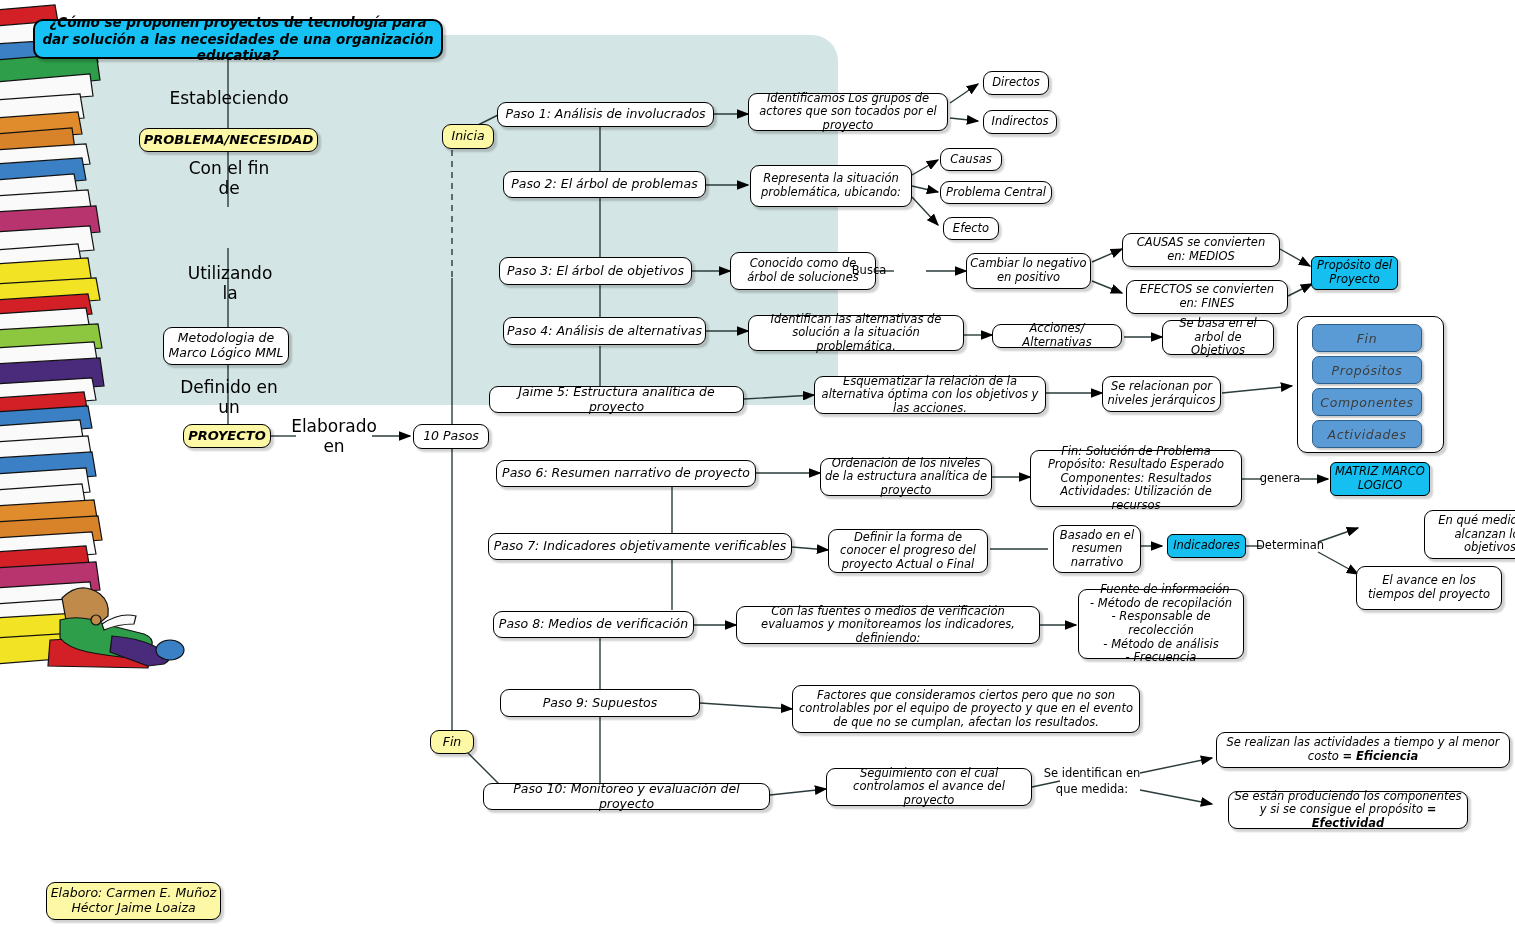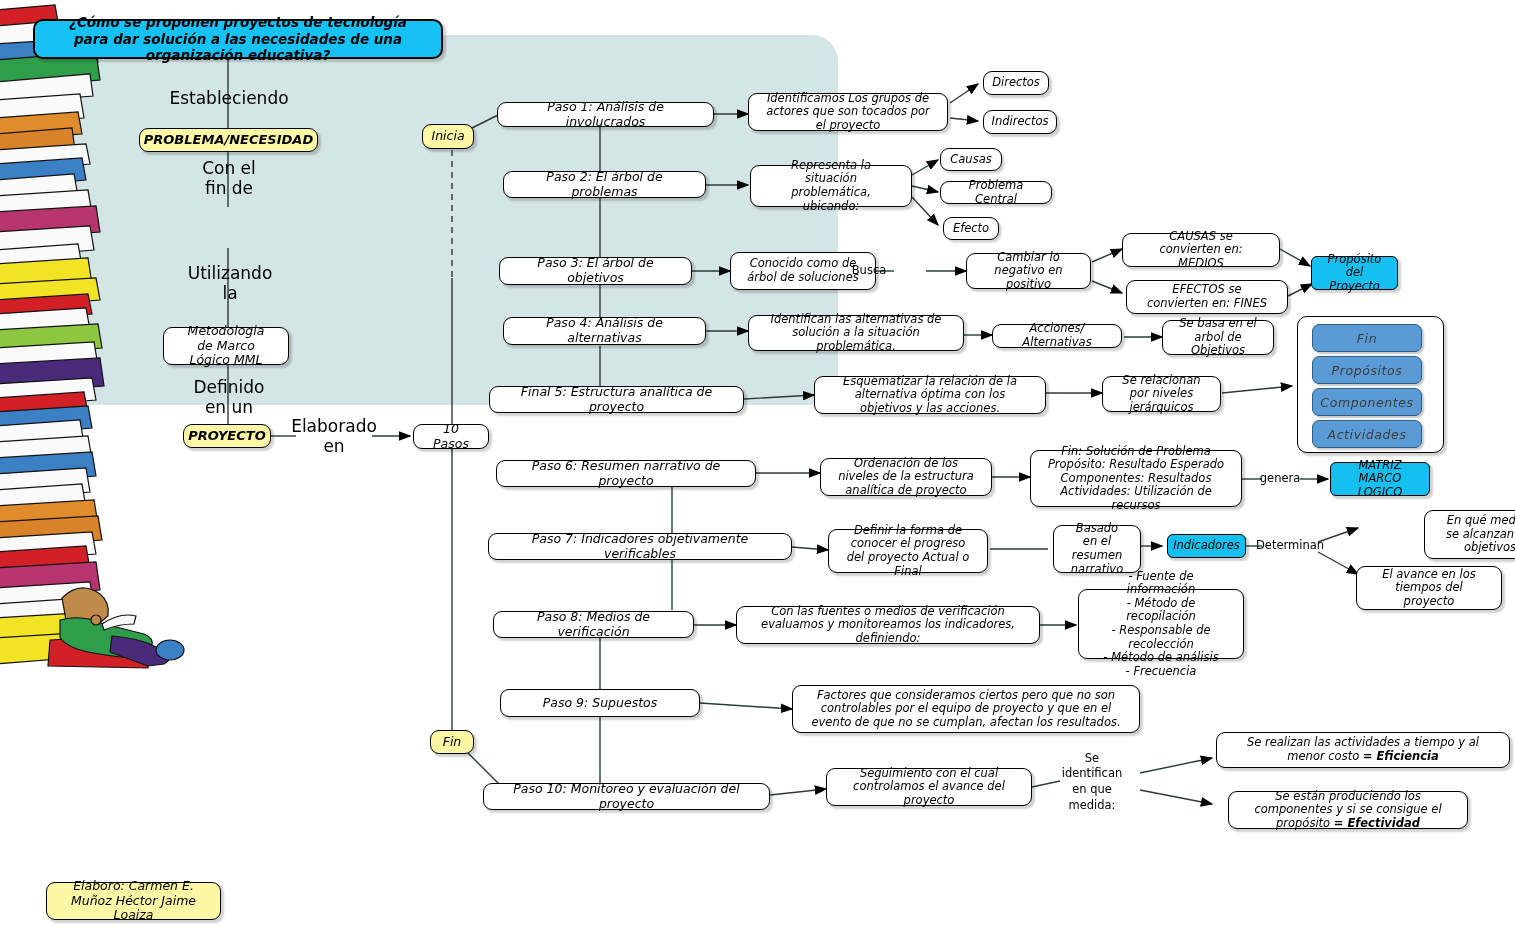--- a/index.html
+++ b/index.html
@@ -38,7 +38,7 @@
     font-style:italic;
     font-size:12.5px;
     line-height:1.18;
-    padding:3px 16px;
+    padding:3px 3px;
     z-index:5;
     box-shadow:2.5px 2.5px 2px rgba(0,0,0,0.18);
   }

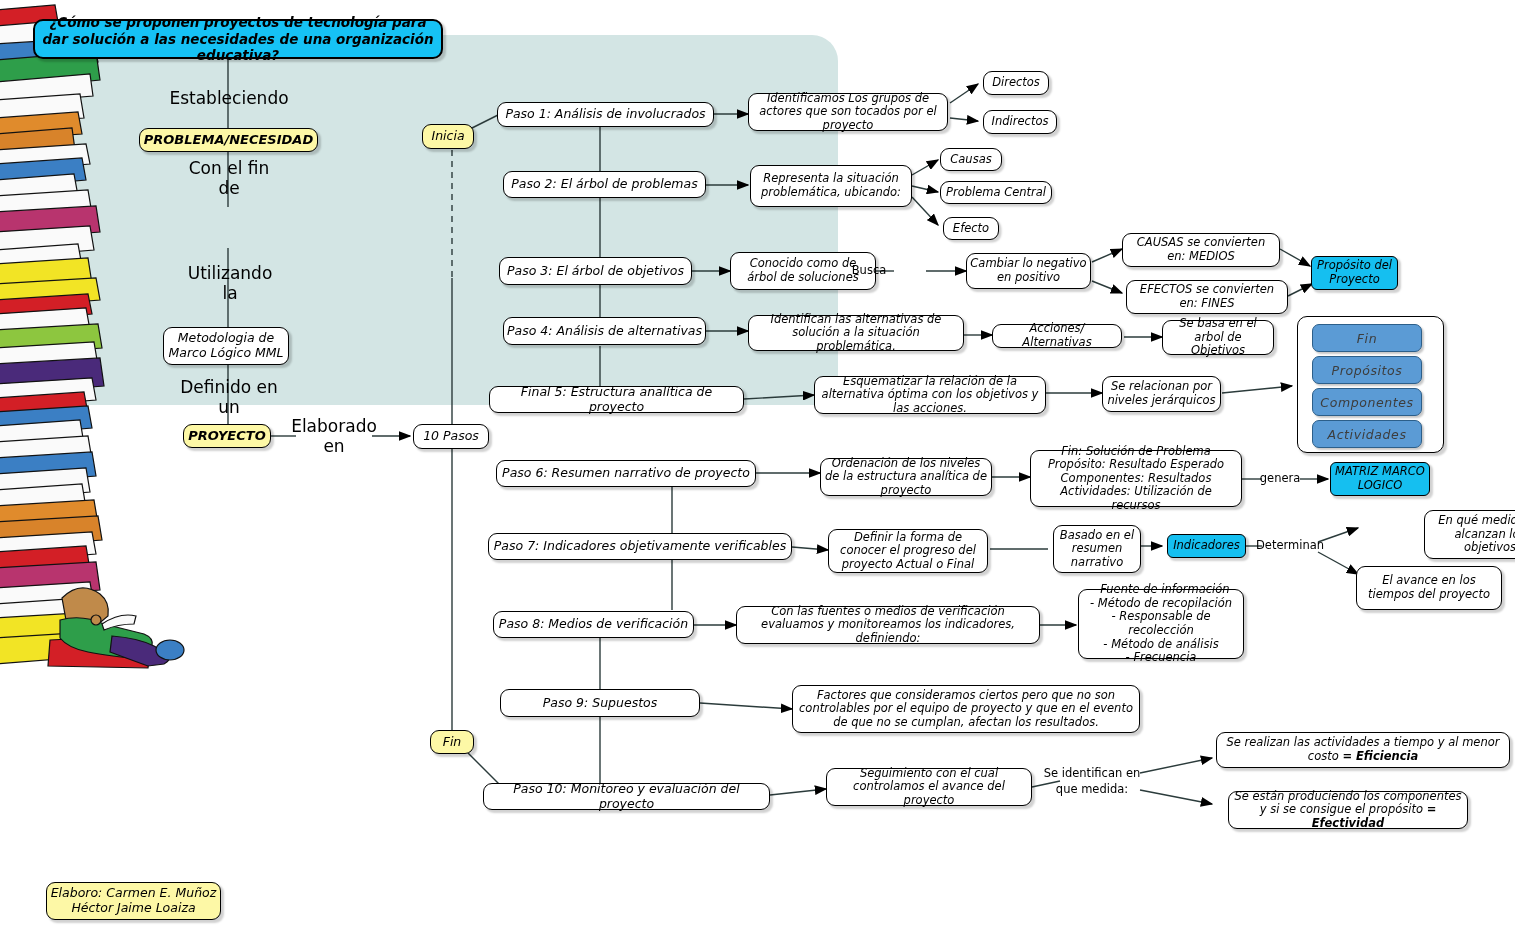--- a/index.html
+++ b/index.html
@@ -248,7 +248,7 @@
 
   <div class="node" style="left:413px; top:424px; width:76px; height:25px;">10 Pasos</div>
 
-  <div class="node yellow" style="left:422px; top:124px; width:52px; height:25px;">Inicia</div>
+  <div class="node yellow" style="left:442px; top:124px; width:52px; height:25px;">Inicia</div>
 
   <div class="node yellow" style="left:430px; top:730px; width:44px; height:24px;">Fin</div>
 

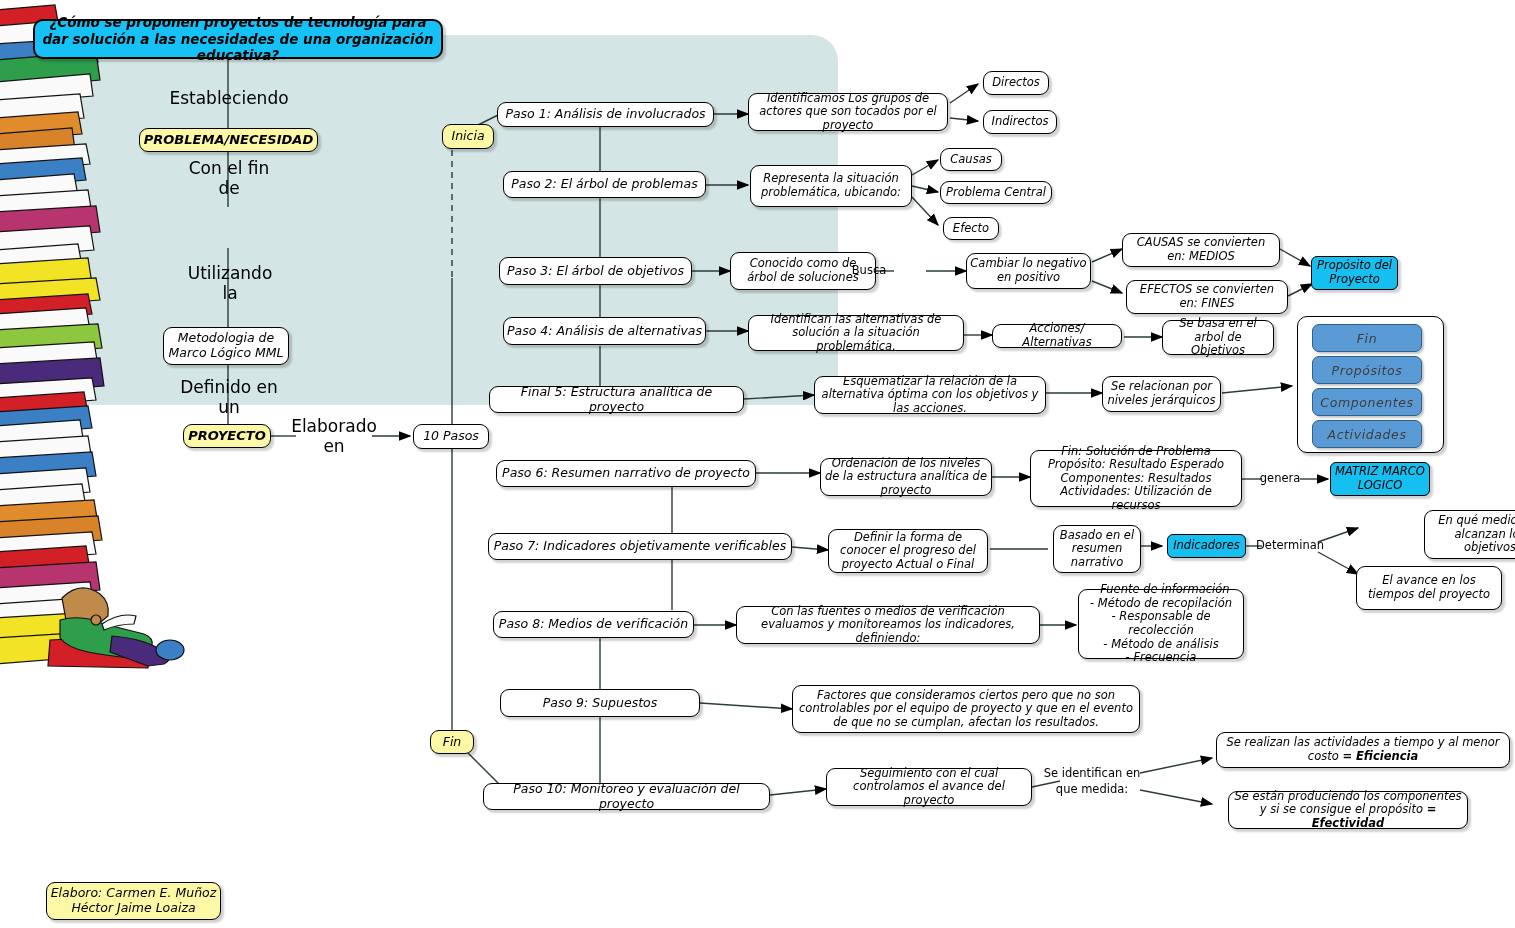--- a/index.html
+++ b/index.html
@@ -276,7 +276,7 @@
   <div class="node small" style="left:992px; top:324px; width:130px; height:24px;">Acciones/ Alternativas</div>
   <div class="node small" style="left:1162px; top:320px; width:112px; height:35px;">Se basa en el arbol de Objetivos</div>
 
-  <div class="node" style="left:489px; top:386px; width:255px; height:27px;">Final 5: Estructura analítica de proyecto</div>
+  <div class="node" style="left:489px; top:386px; width:255px; height:27px;">Jaime 5: Estructura analítica de proyecto</div>
   <div class="node small" style="left:814px; top:376px; width:232px; height:38px;">Esquematizar la relación de la alternativa óptima con los objetivos y las acciones.</div>
   <div class="node small" style="left:1102px; top:376px; width:119px; height:36px;">Se relacionan por niveles jerárquicos</div>
 

